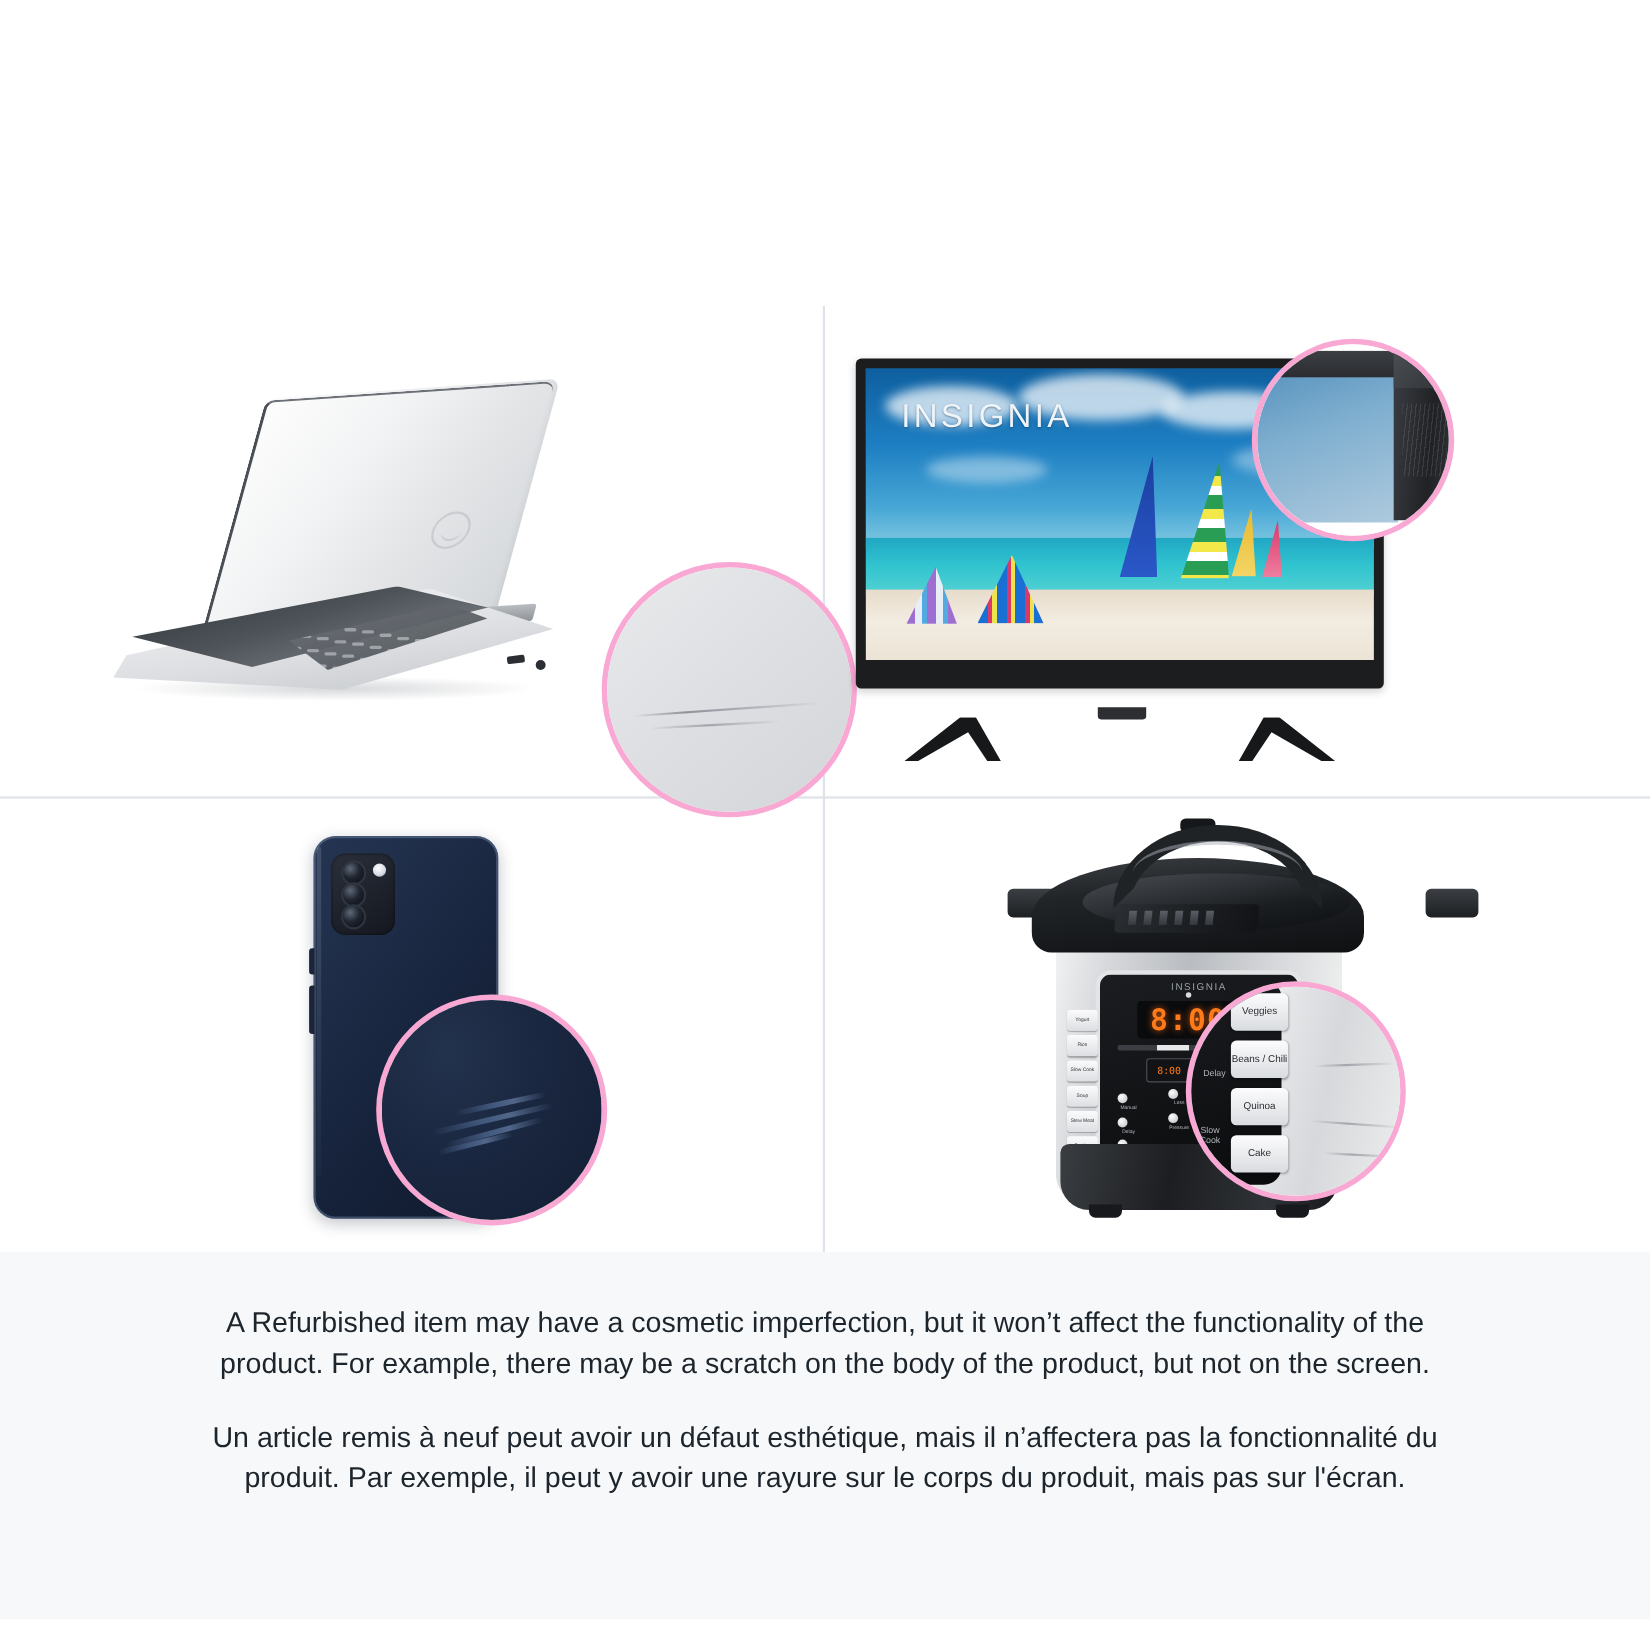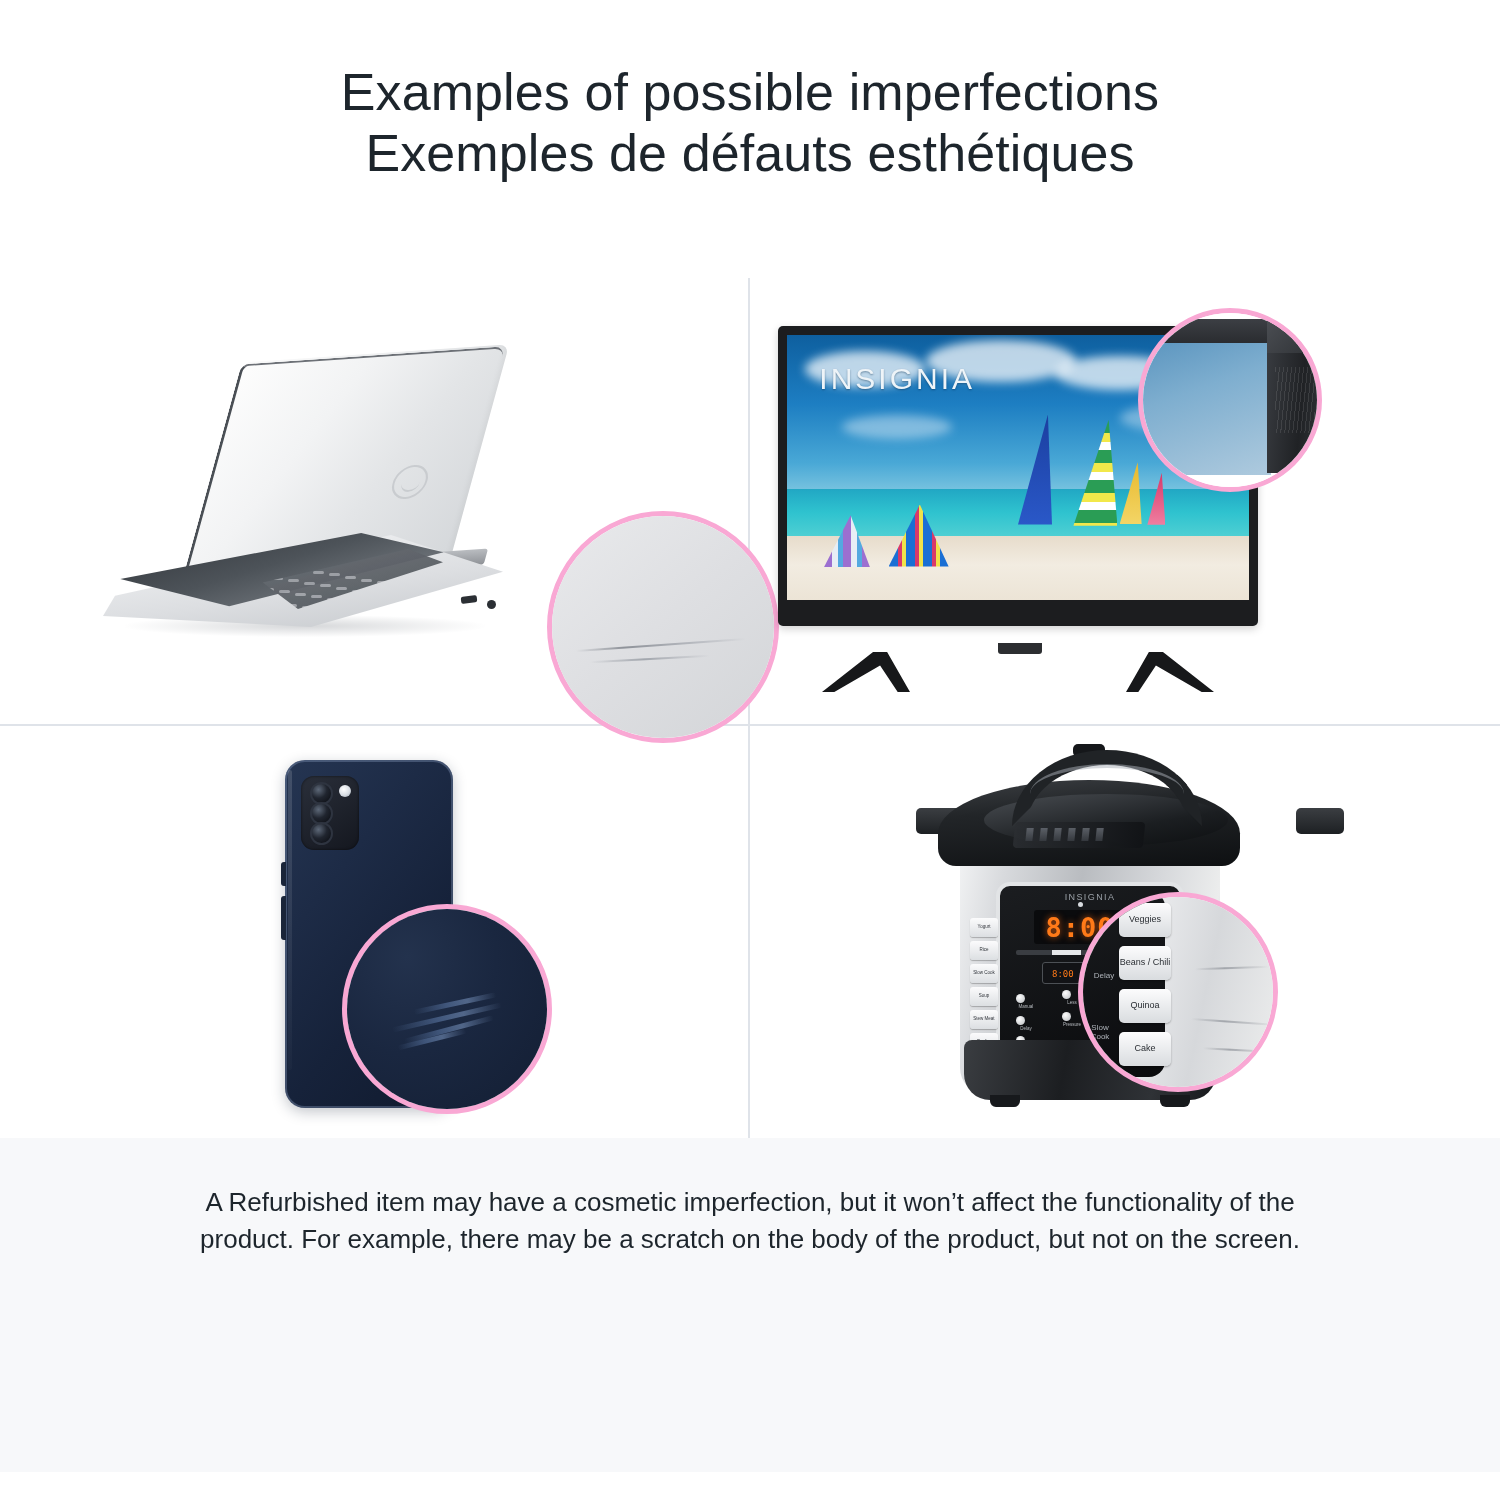--- a/index.html
+++ b/index.html
@@ -481,10 +481,6 @@
 
 <div id="page">
 
-  <div class="header">
-    <div class="line">Examples of possible imperfections</div>
-    <div class="line">Exemples de défauts esthétiques</div>
-  </div>
 
   <div class="grid">
     <div class="vline"></div>

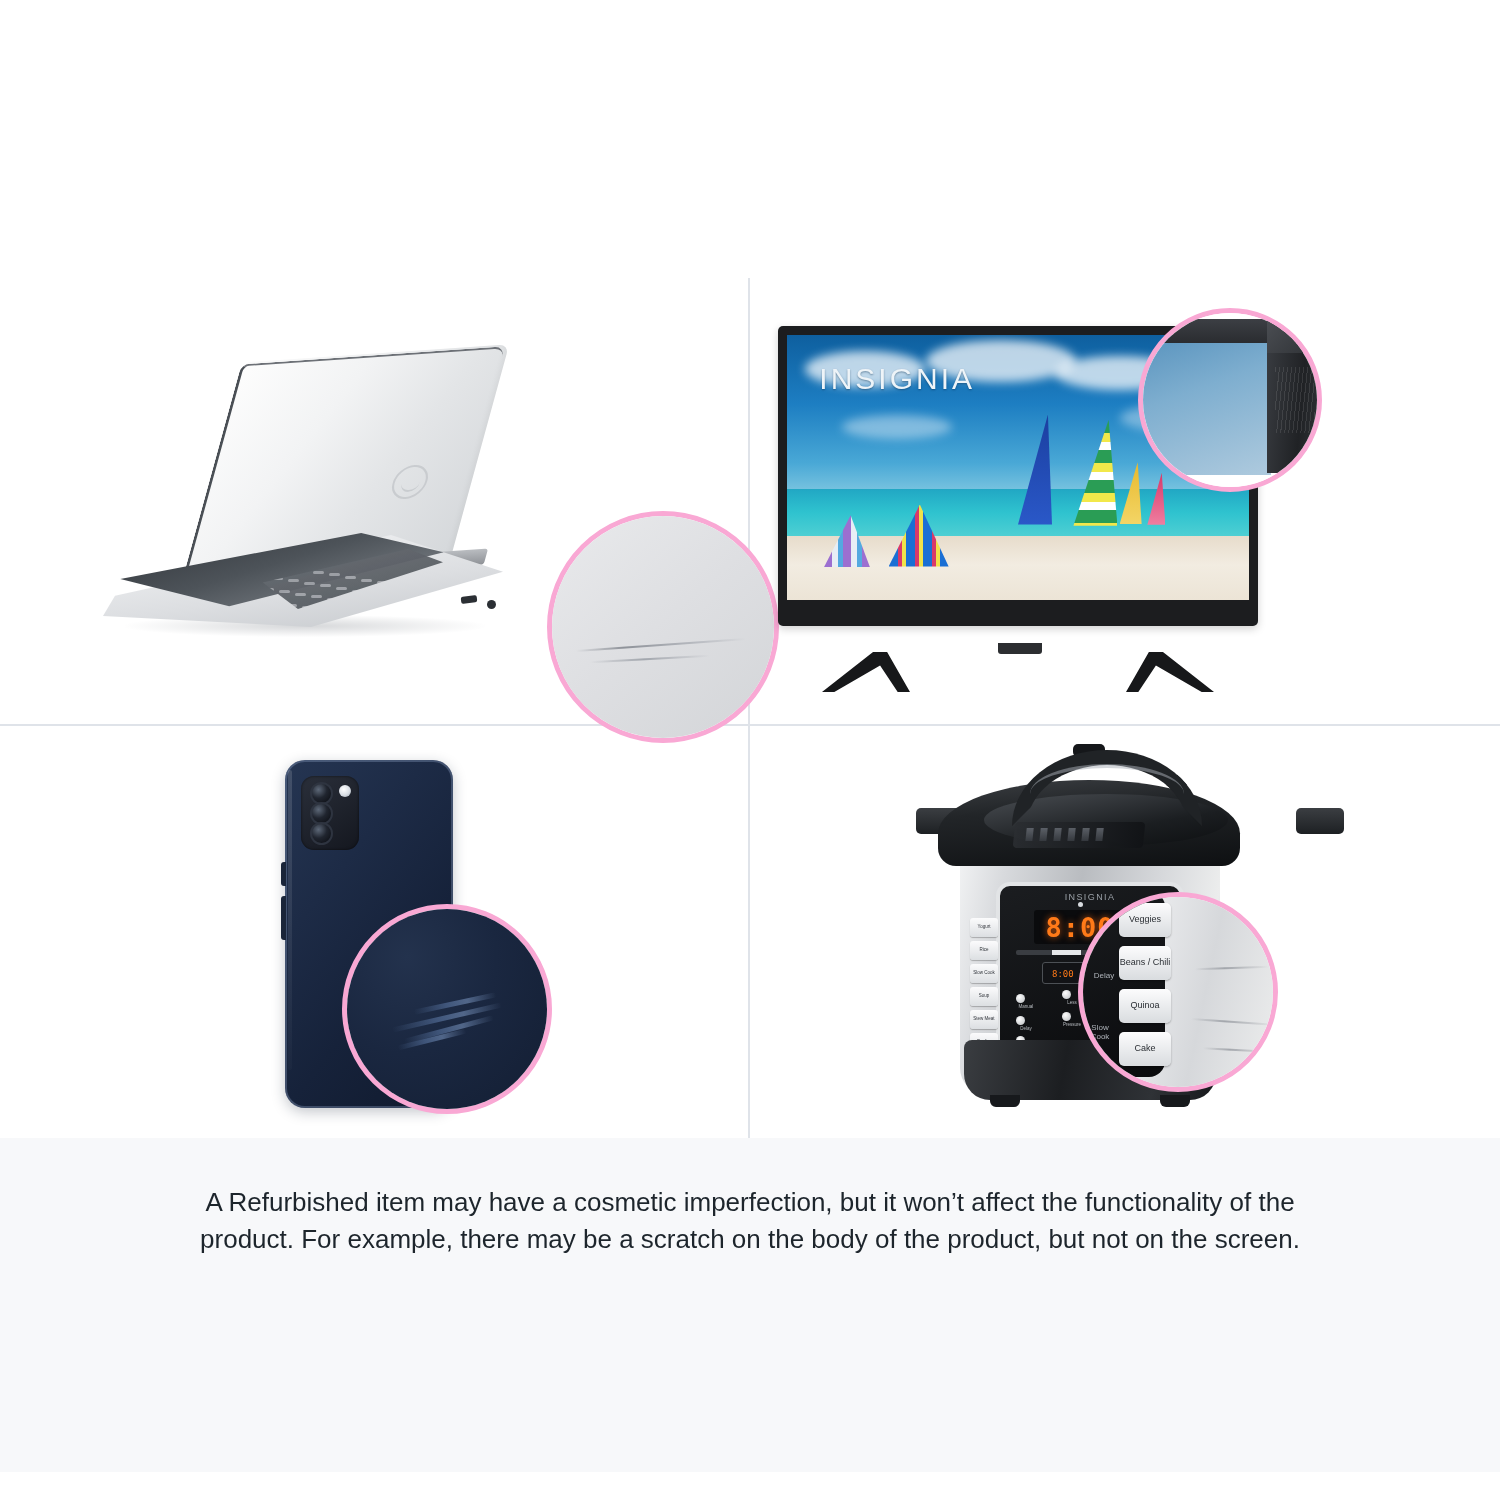--- a/index.html
+++ b/index.html
@@ -717,6 +717,7 @@
 
   <div class="footer">
     <p>A Refurbished item may have a cosmetic imperfection, but it won’t affect the functionality of the product. For example, there may be a scratch on the body of the product, but not on the screen.</p>
+    <p>Un article remis à neuf peut avoir un défaut esthétique, mais il n’affectera pas la fonctionnalité du produit. Par exemple, il peut y avoir une rayure sur le corps du produit, mais pas sur l'écran.</p>
   </div>
 
 </div>

